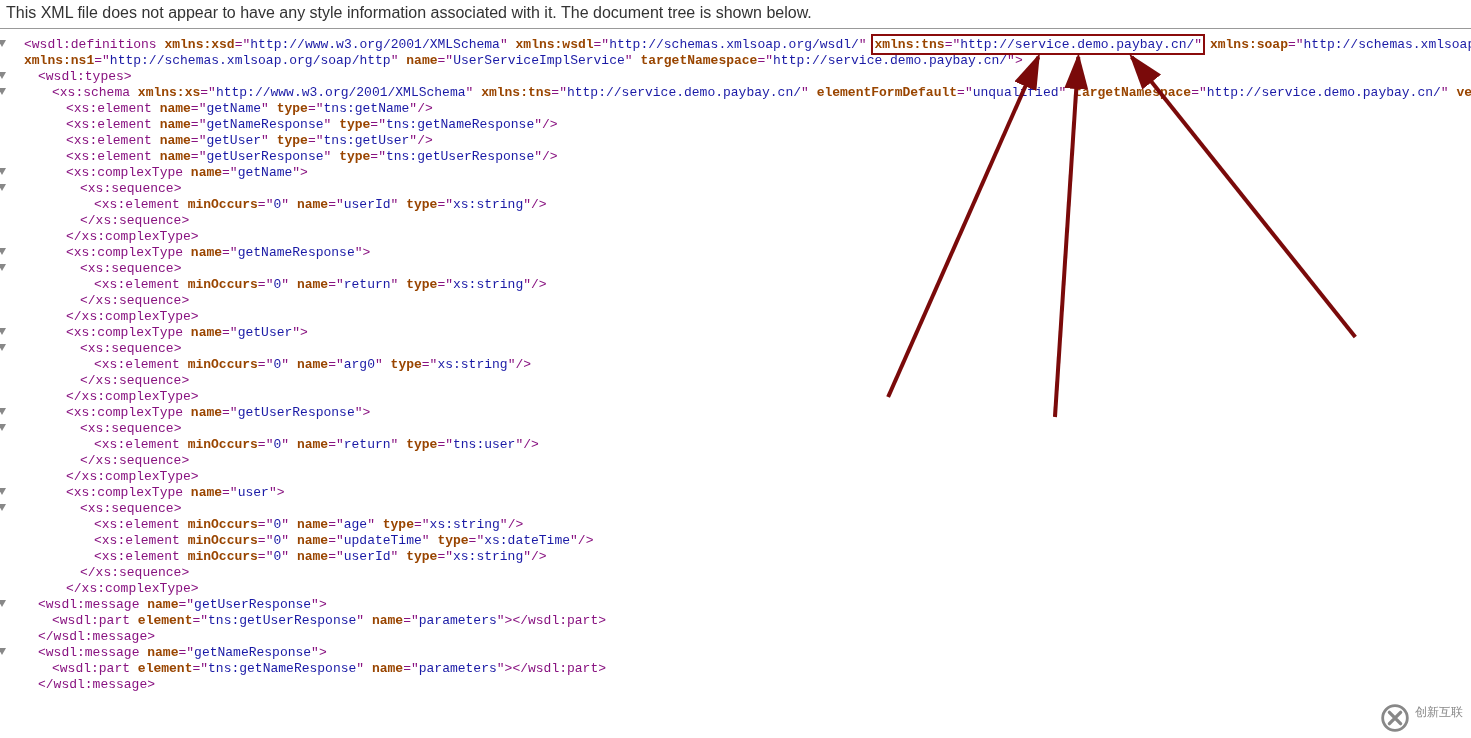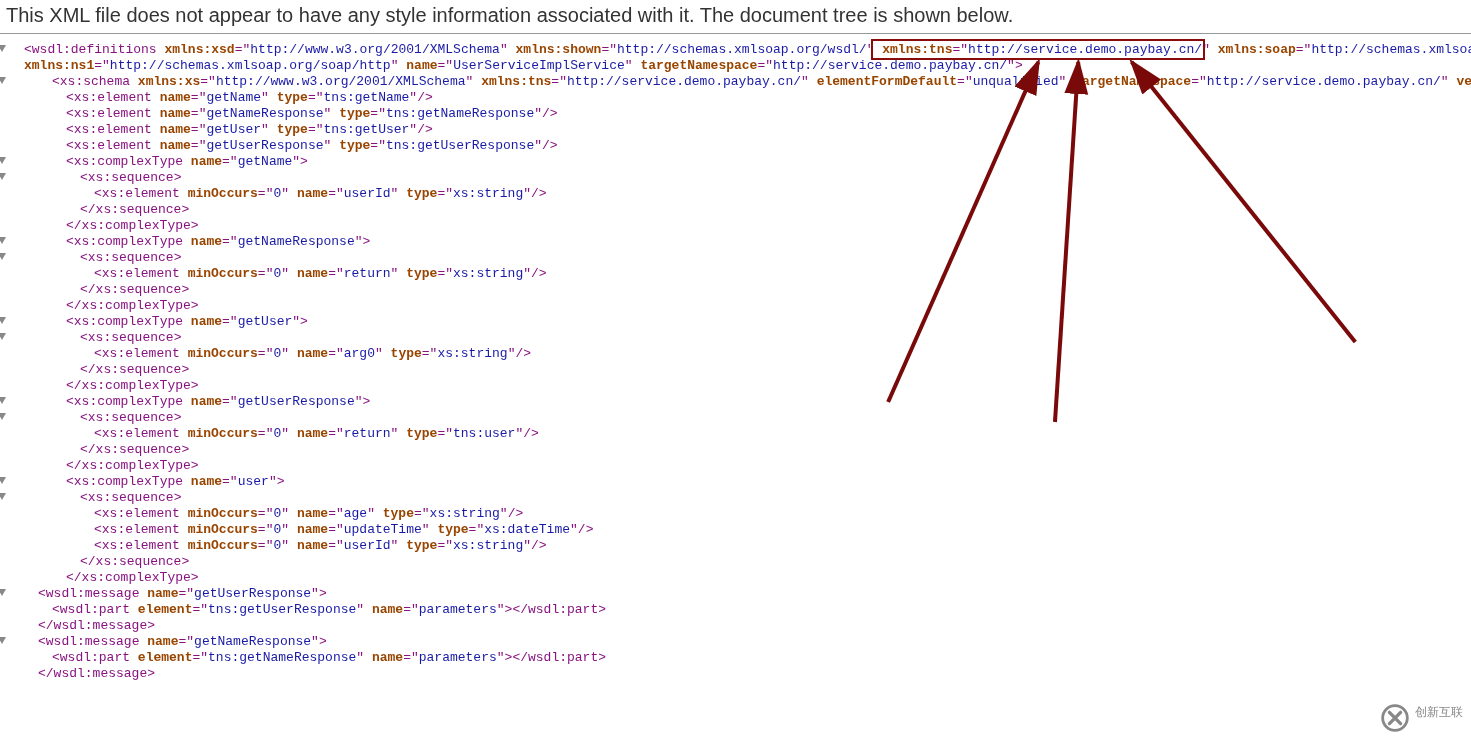--- a/index.html
+++ b/index.html
@@ -14,7 +14,7 @@
   }
   .header-msg {
     font-family: "Segoe UI", Tahoma, sans-serif;
-    font-size: 20px;
+    font-size: 16px;
     color: #333;
     padding: 4px 6px 6px 6px;
     font-weight: 400;

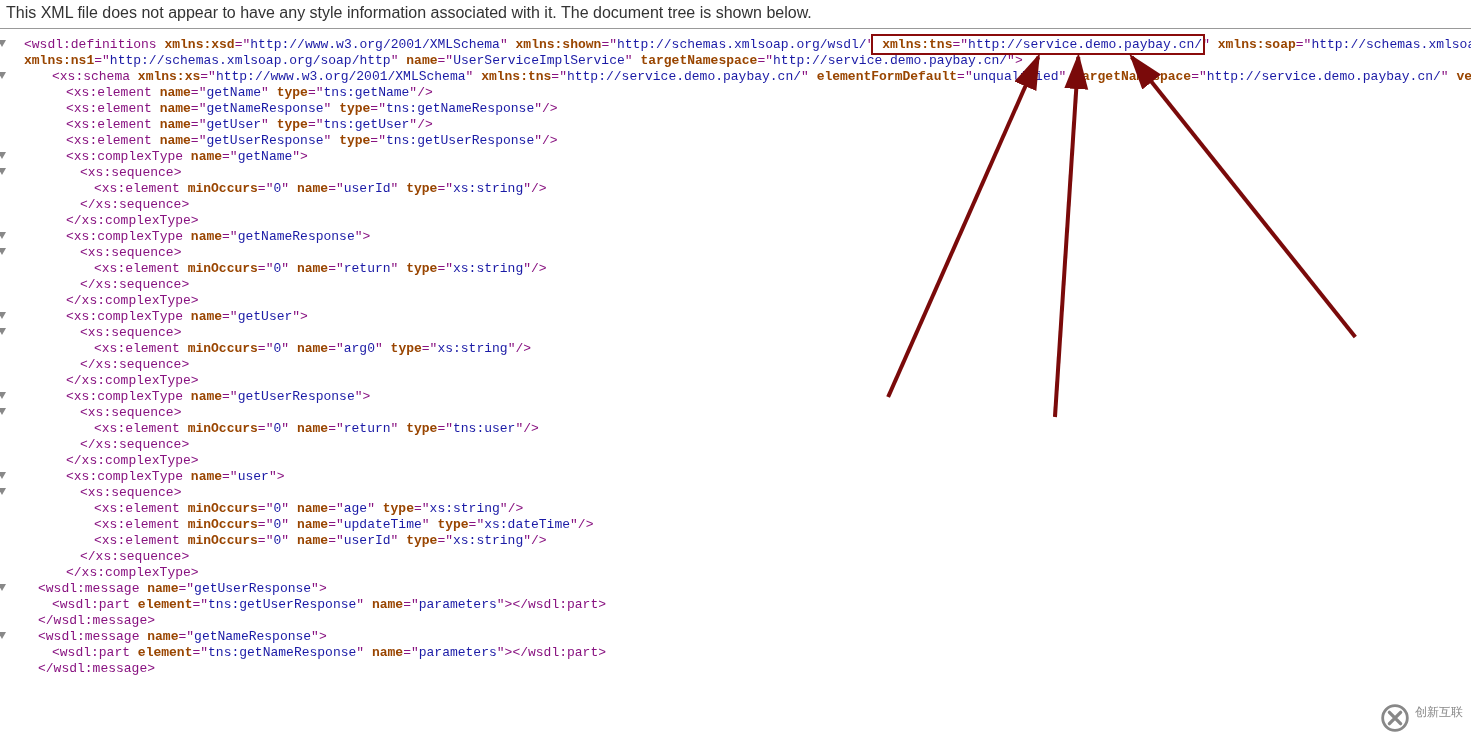--- a/index.html
+++ b/index.html
@@ -86,7 +86,7 @@
     <span class="tri"></span>
     <span class="punct">&lt;</span><span class="tag">wsdl:definitions</span>
     <span class="attr-name">xmlns:xsd</span><span class="punct">="</span><span class="attr-val">http://www.w3.org/2001/XMLSchema</span><span class="punct">"</span>
-    <span class="attr-name">xmlns:shown</span><span class="punct">="</span><span class="attr-val">http://schemas.xmlsoap.org/wsdl/</span><span class="punct">"</span>
+    <span class="attr-name">xmlns:wsdl</span><span class="punct">="</span><span class="attr-val">http://schemas.xmlsoap.org/wsdl/</span><span class="punct">"</span>
     <span id="hl-target"><span class="attr-name">xmlns:tns</span><span class="punct">="</span><span class="attr-val">http://service.demo.paybay.cn/</span><span class="punct">"</span></span>
     <span class="attr-name">xmlns:soap</span><span class="punct">="</span><span class="attr-val">http://schemas.xmlsoap.org/wsdl/soap/</span>
   </div>

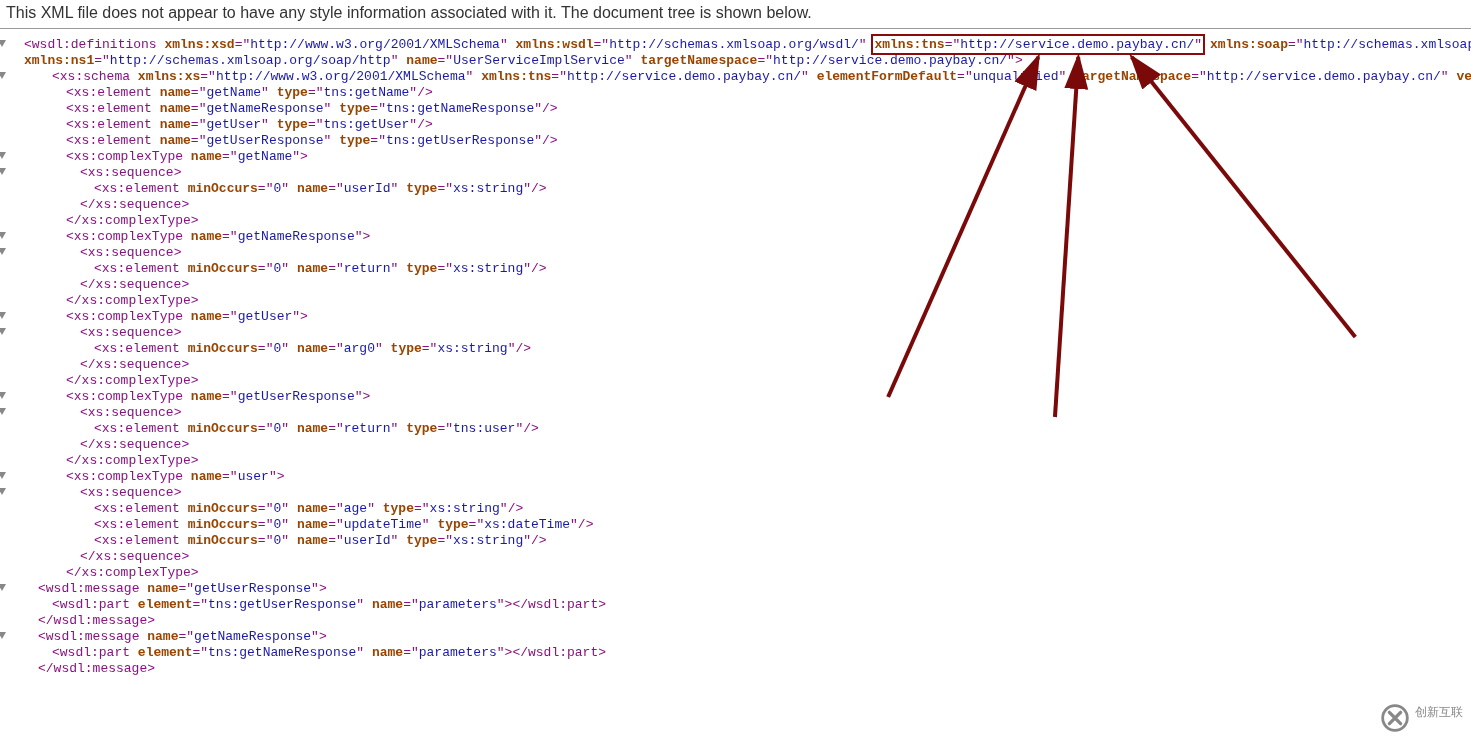--- a/index.html
+++ b/index.html
@@ -96,6 +96,10 @@
     <span class="attr-name">targetNamespace</span><span class="punct">="</span><span class="attr-val">http://service.demo.paybay.cn/</span><span class="punct">"</span><span class="punct">&gt;</span>
   </div>
 
+  <div class="line indent-2" style="position:relative;">
+    <span class="tri"></span>
+    <span class="punct">&lt;</span><span class="tag">wsdl:types</span><span class="punct">&gt;</span>
+  </div>
 
   <div class="line indent-3" style="position:relative;">
     <span class="tri"></span>

